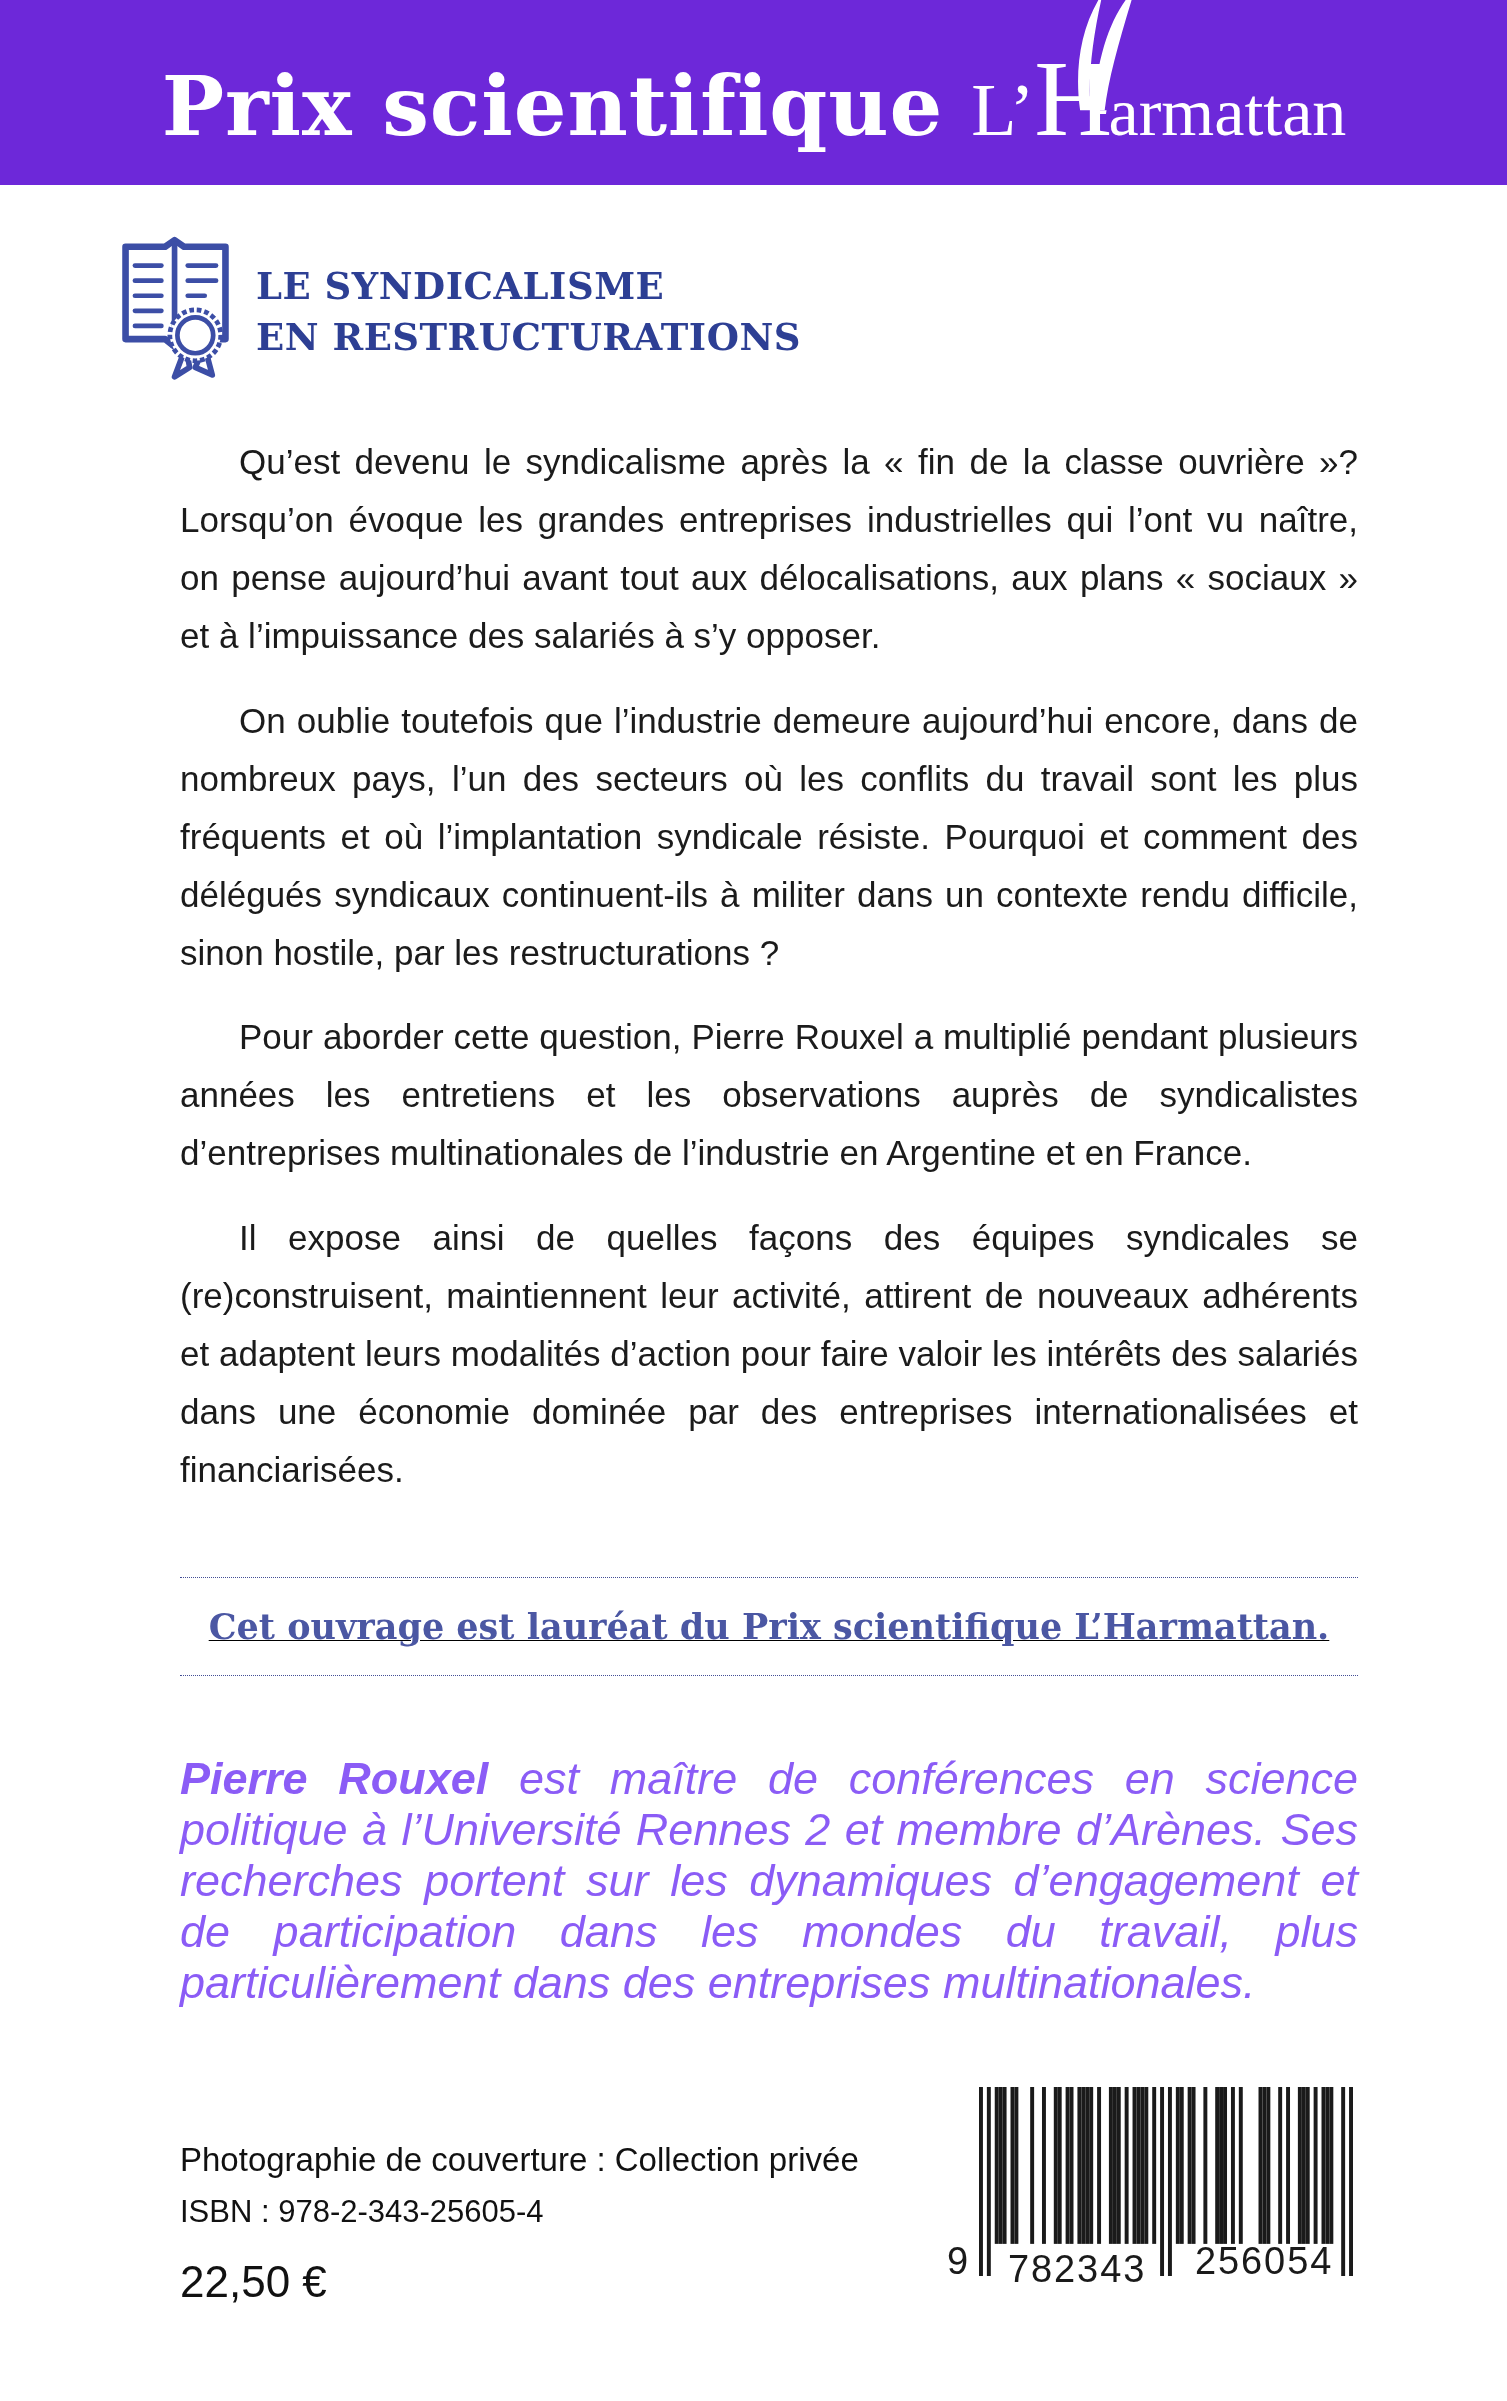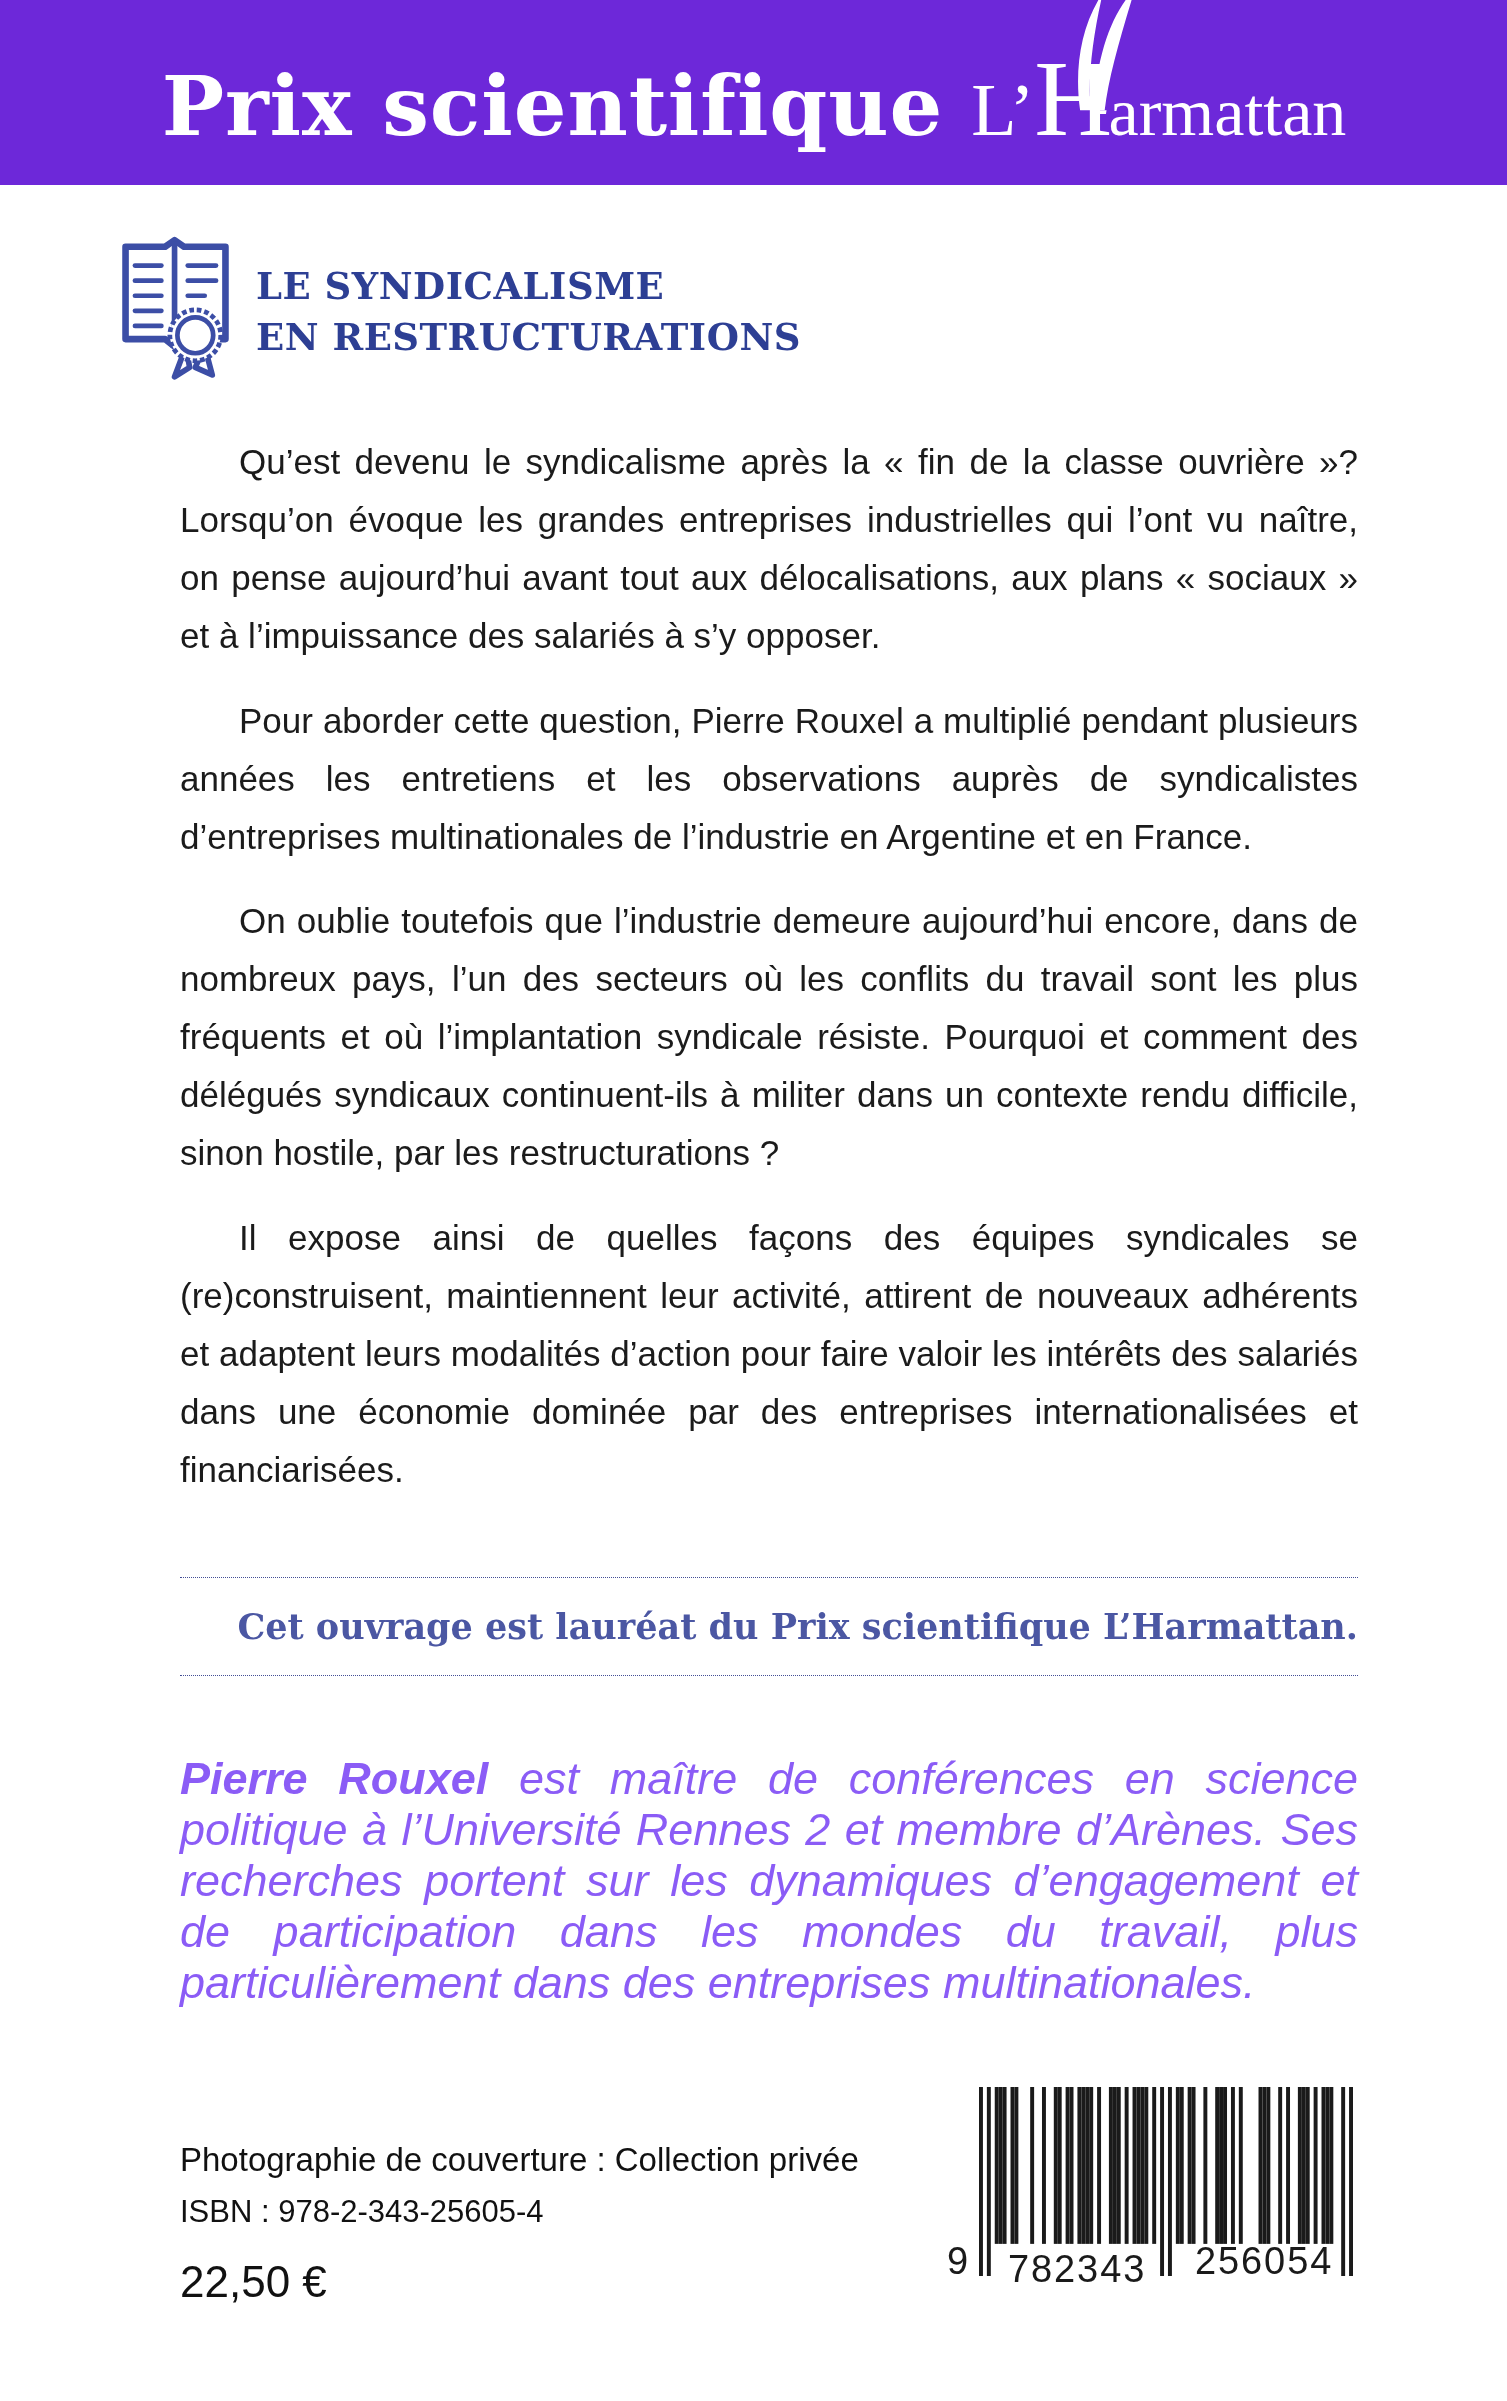--- a/index.html
+++ b/index.html
@@ -102,8 +102,8 @@
 
 <div class="synopsis">
   <p>Qu’est devenu le syndicalisme après la « fin de la classe ouvrière »? Lorsqu’on évoque les grandes entreprises industrielles qui l’ont vu naître, on pense aujourd’hui avant tout aux délocalisations, aux plans « sociaux » et à l’impuissance des salariés à s’y opposer.</p>
+  <p>On oublie toutefois que l’industrie demeure aujourd’hui encore, dans de nombreux pays, l’un des secteurs où les conflits du travail sont les plus fréquents et où l’implantation syndicale résiste. Pourquoi et comment des délégués syndicaux continuent-ils à militer dans un contexte rendu difficile, sinon hostile, par les restructurations ?</p>
   <p>Pour aborder cette question, Pierre Rouxel a multiplié pendant plusieurs années les entretiens et les observations auprès de syndicalistes d’entreprises multinationales de l’industrie en Argentine et en France.</p>
-  <p>On oublie toutefois que l’industrie demeure aujourd’hui encore, dans de nombreux pays, l’un des secteurs où les conflits du travail sont les plus fréquents et où l’implantation syndicale résiste. Pourquoi et comment des délégués syndicaux continuent-ils à militer dans un contexte rendu difficile, sinon hostile, par les restructurations ?</p>
   <p>Il expose ainsi de quelles façons des équipes syndicales se (re)construisent, maintiennent leur activité, attirent de nouveaux adhérents et adaptent leurs modalités d’action pour faire valoir les intérêts des salariés dans une économie dominée par des entreprises internationalisées et financiarisées.</p>
 </div>
 

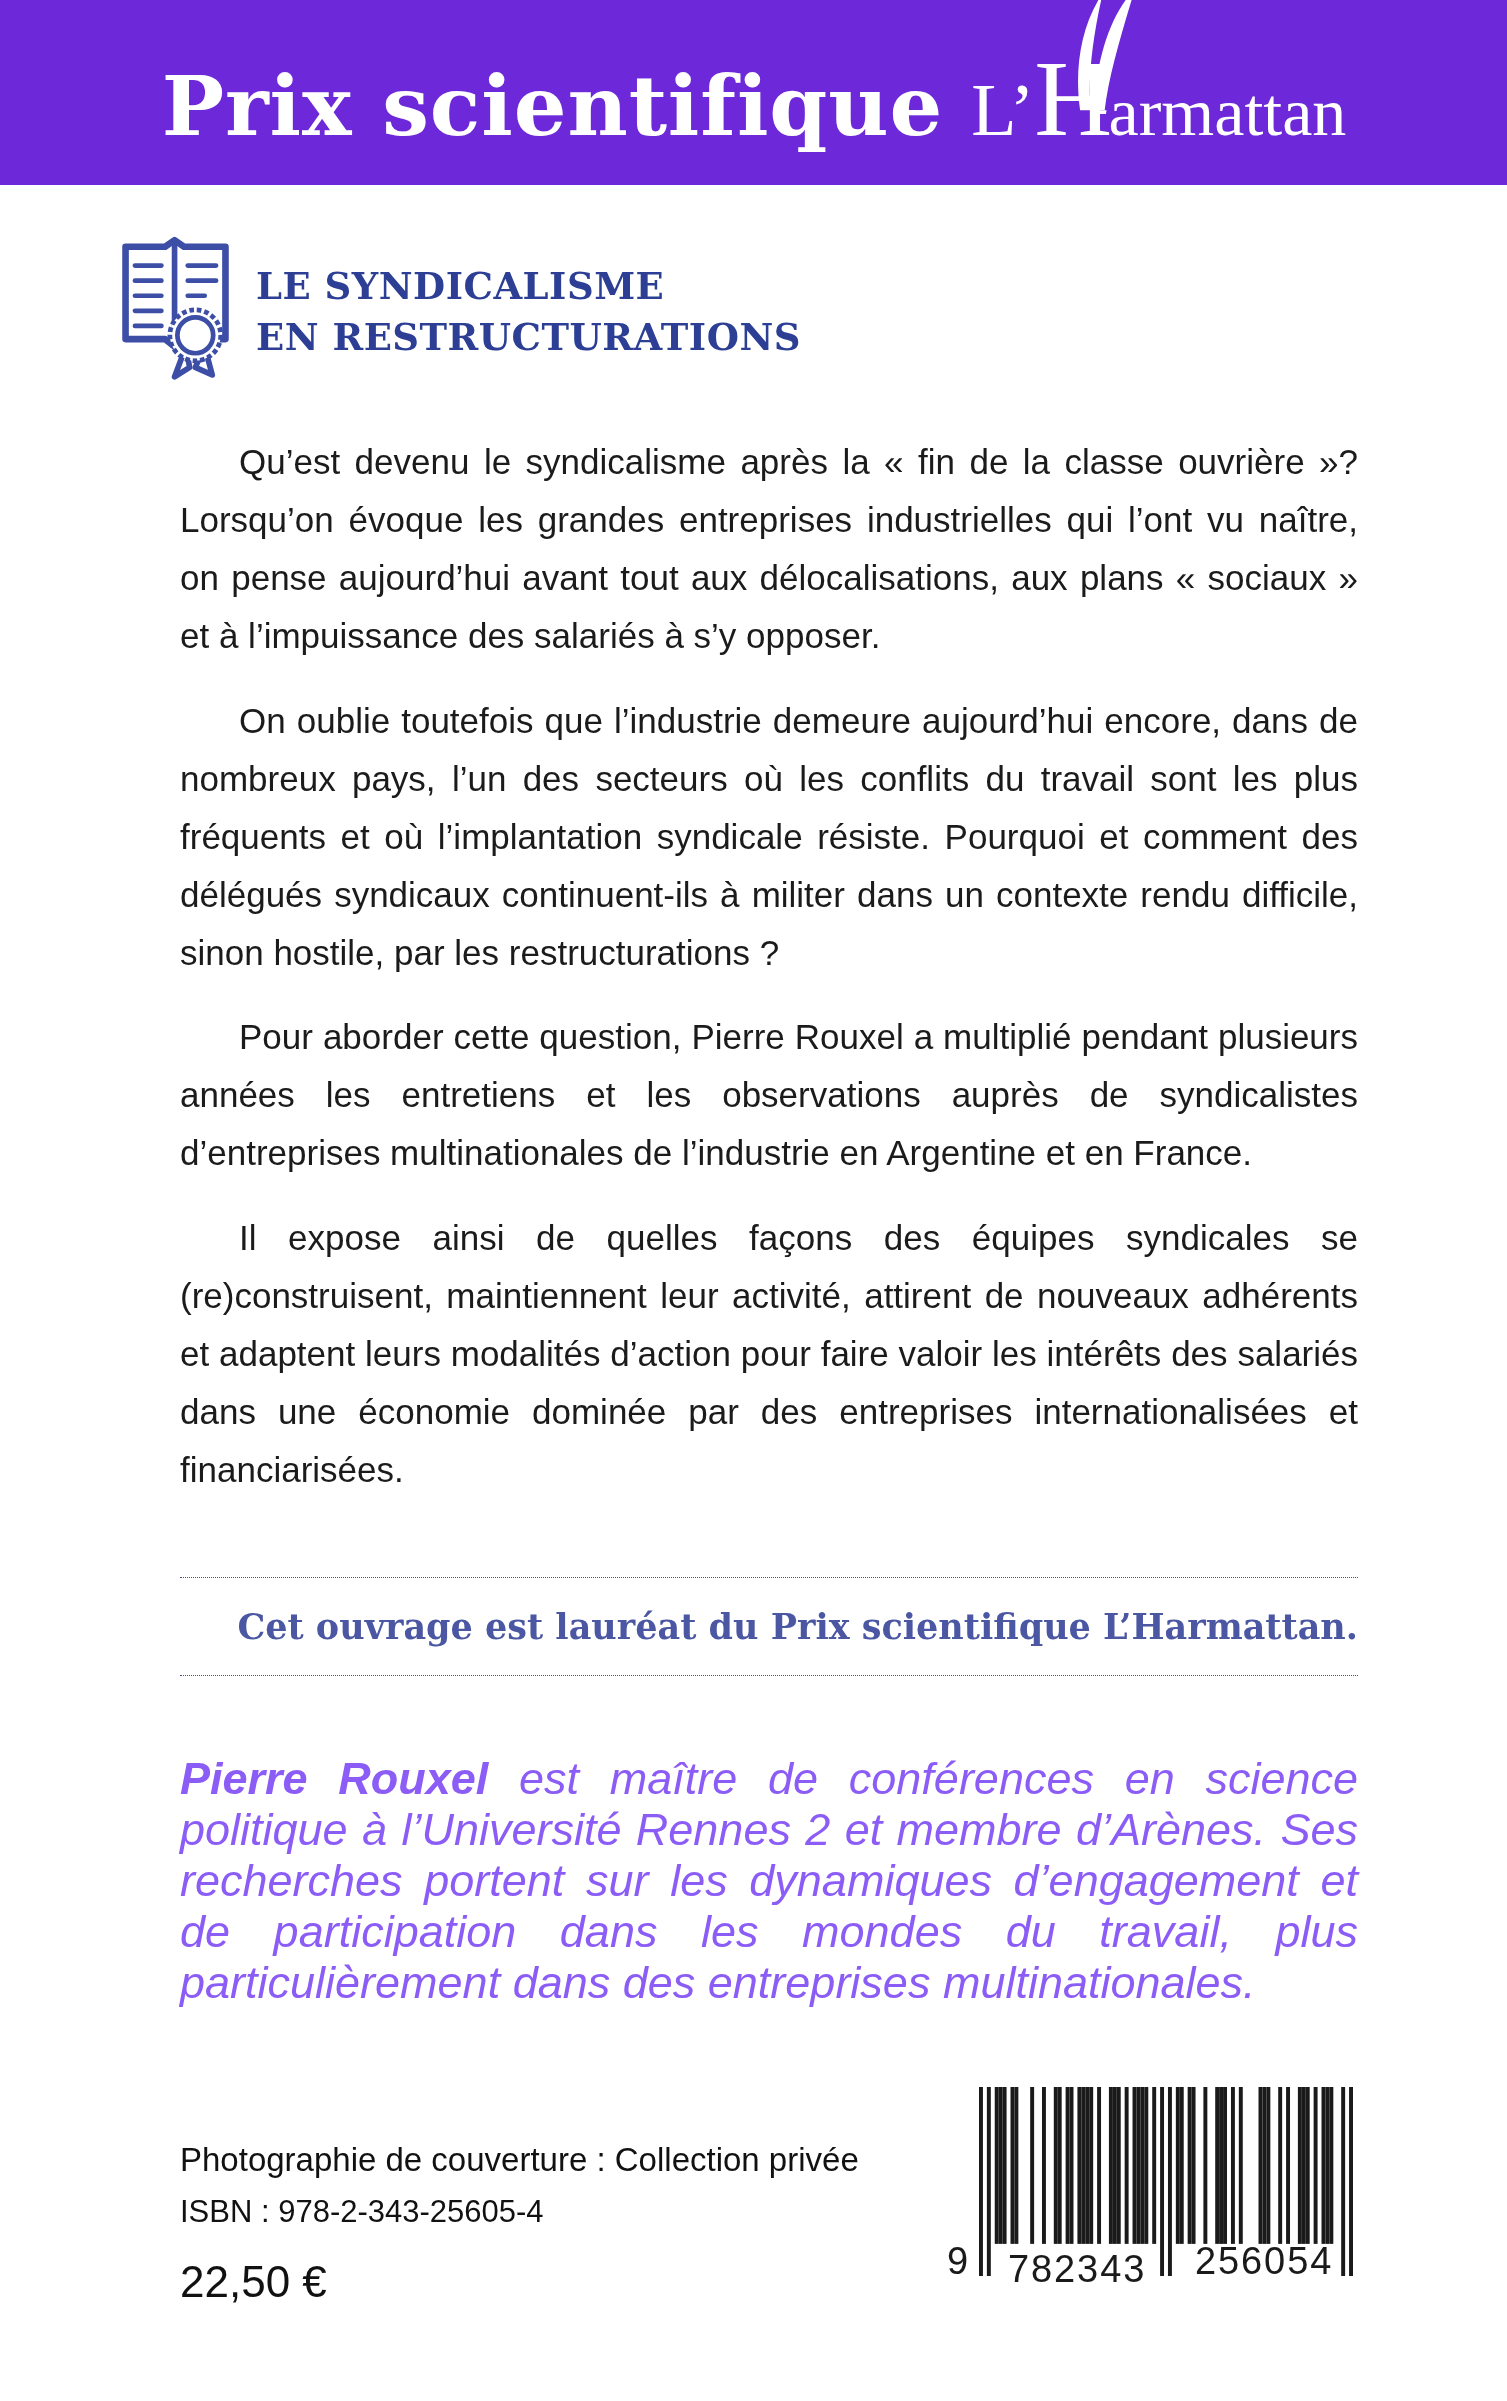--- a/index.html
+++ b/index.html
@@ -33,7 +33,7 @@
   
   .award{position:absolute;top:1577px;left:180px;width:1178px;
          border-top:1.9px dotted #434e96;border-bottom:1.9px dotted #434e96;
-         padding:28px 0;text-align:right;}
+         padding:28px 0;text-align:center;text-decoration:underline;}
   .award-text{font-family:"DejaVu Serif",serif;font-weight:bold;font-size:35px;color:#4b57a3;}
 
   

